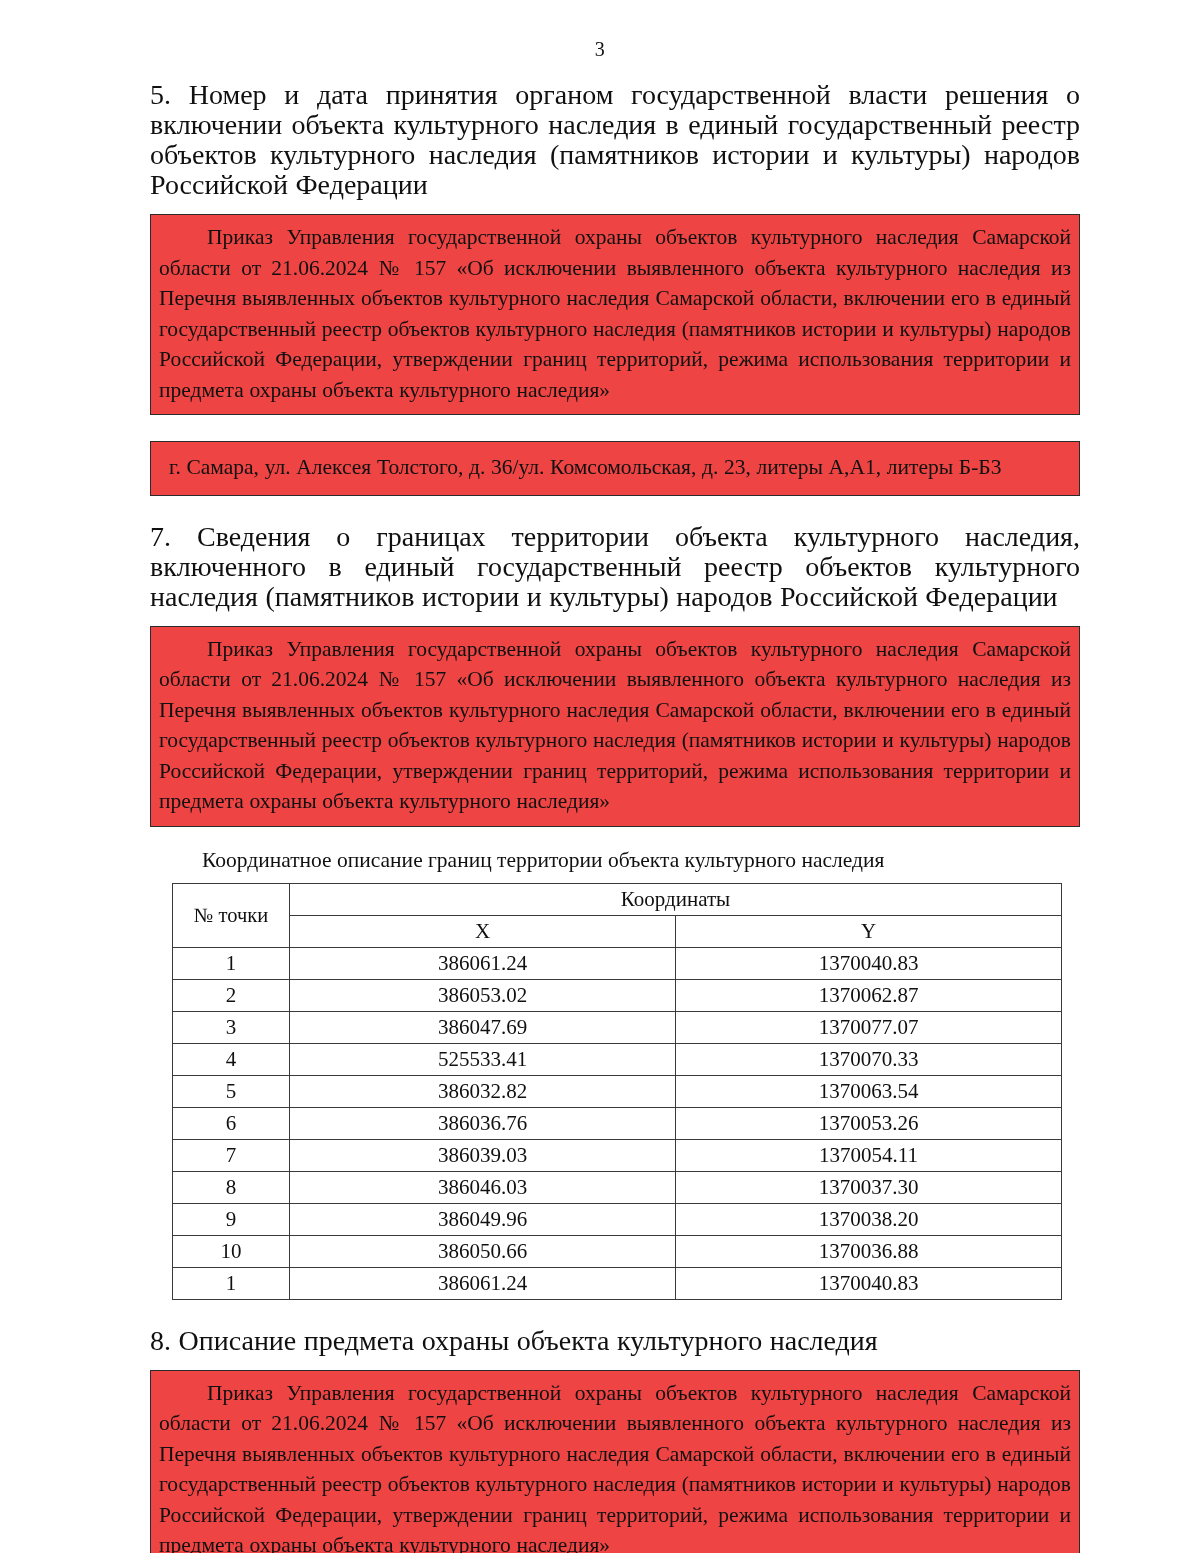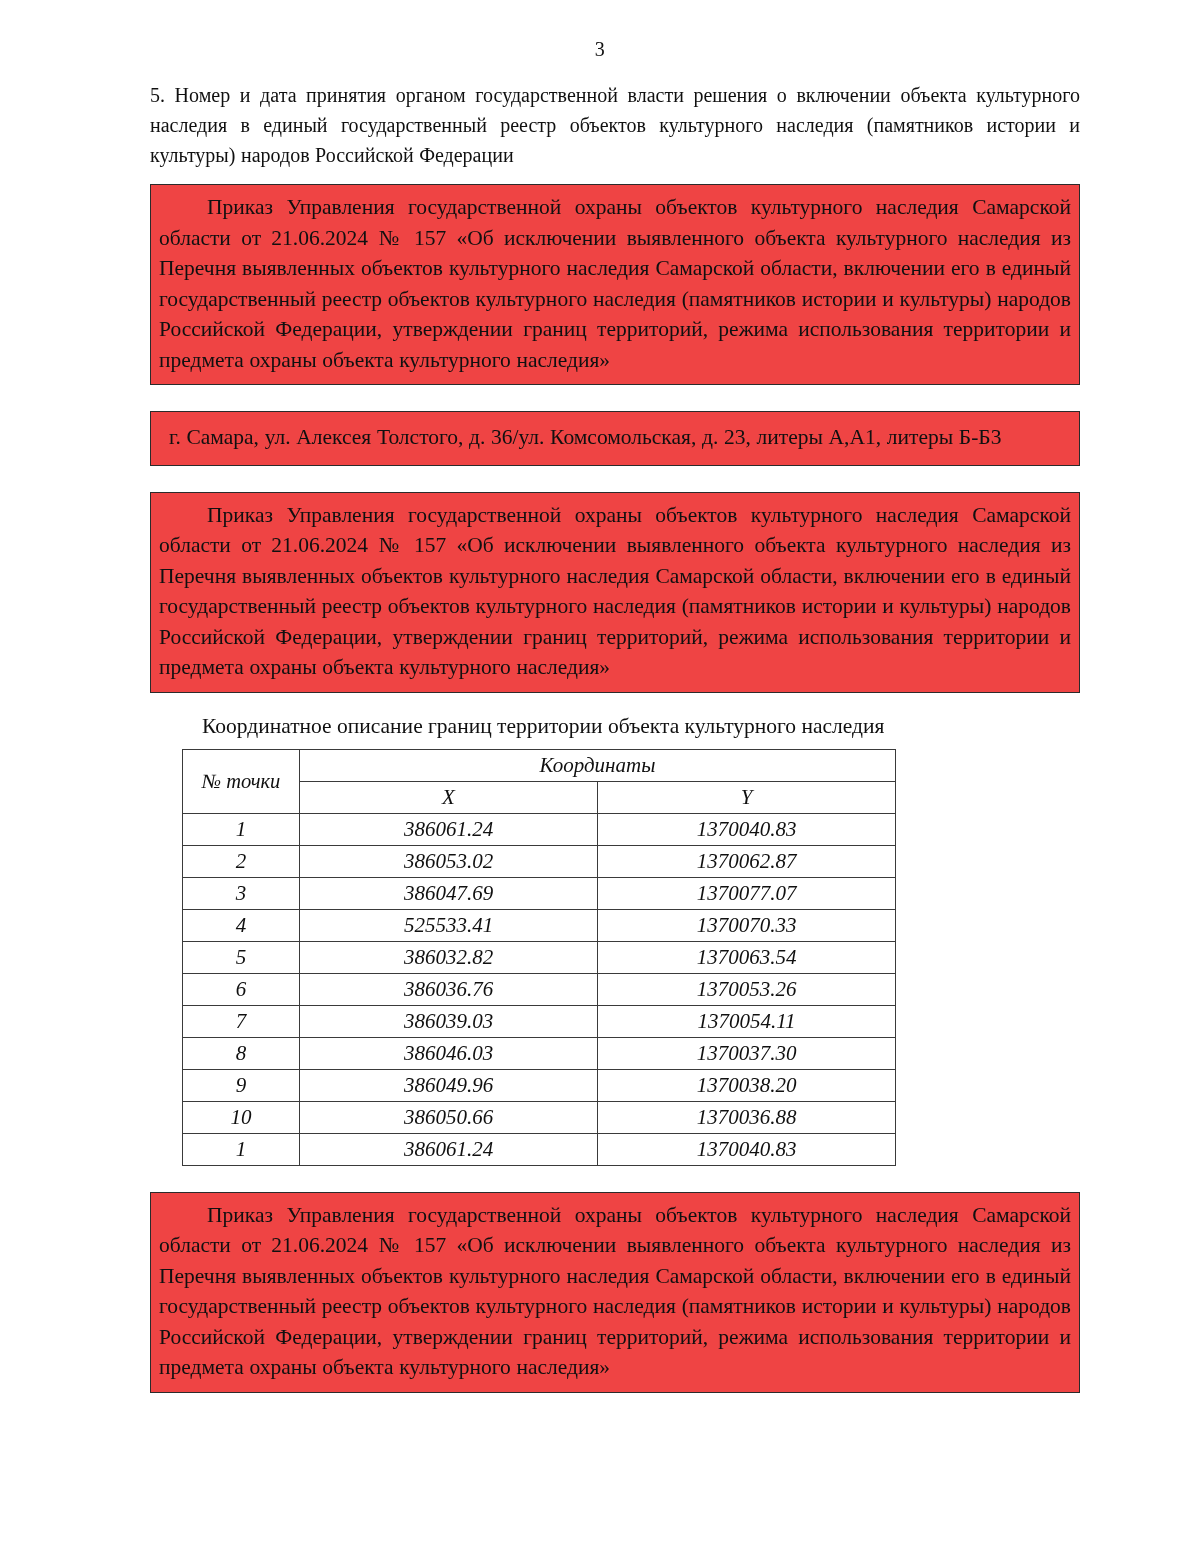--- a/index.html
+++ b/index.html
@@ -39,7 +39,7 @@
     width: 930px;
   }
   .section-heading {
-    font-size: 20px;
+    font-size: 28px;
     line-height: 30px;
     text-align: justify;
     text-align-last: left;

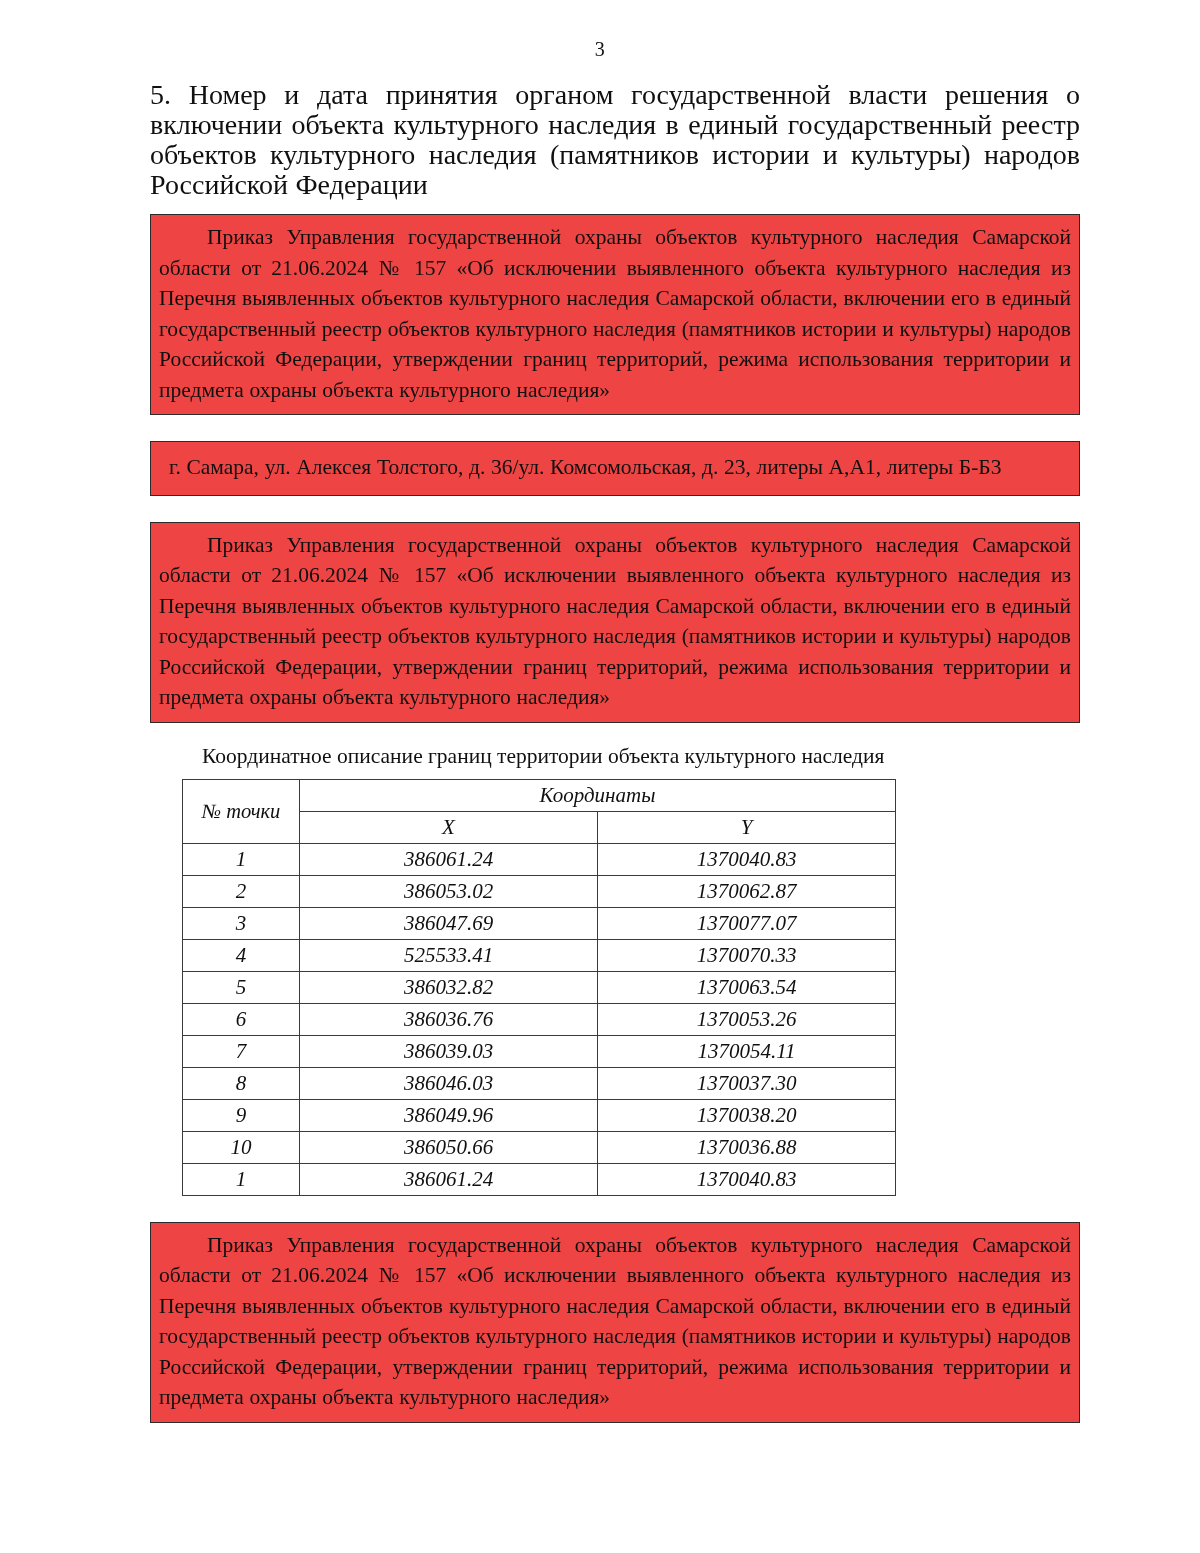--- a/index.html
+++ b/index.html
@@ -131,6 +131,7 @@
 
     <div class="gap-lg"></div>
 
+    <div class="section-heading">7. Сведения о границах территории объекта культурного наследия, включенного в единый государственный реестр объектов культурного наследия (памятников истории и культуры) народов Российской Федерации</div>
     <div class="framed">
       <p>Приказ Управления государственной охраны объектов культурного наследия Самарской области от 21.06.2024 № 157 «Об исключении выявленного объекта культурного наследия из Перечня выявленных объектов культурного наследия Самарской области, включении его в единый государственный реестр объектов культурного наследия (памятников истории и культуры) народов Российской Федерации, утверждении границ территорий, режима использования территории и предмета охраны объекта культурного наследия»</p>
     </div>

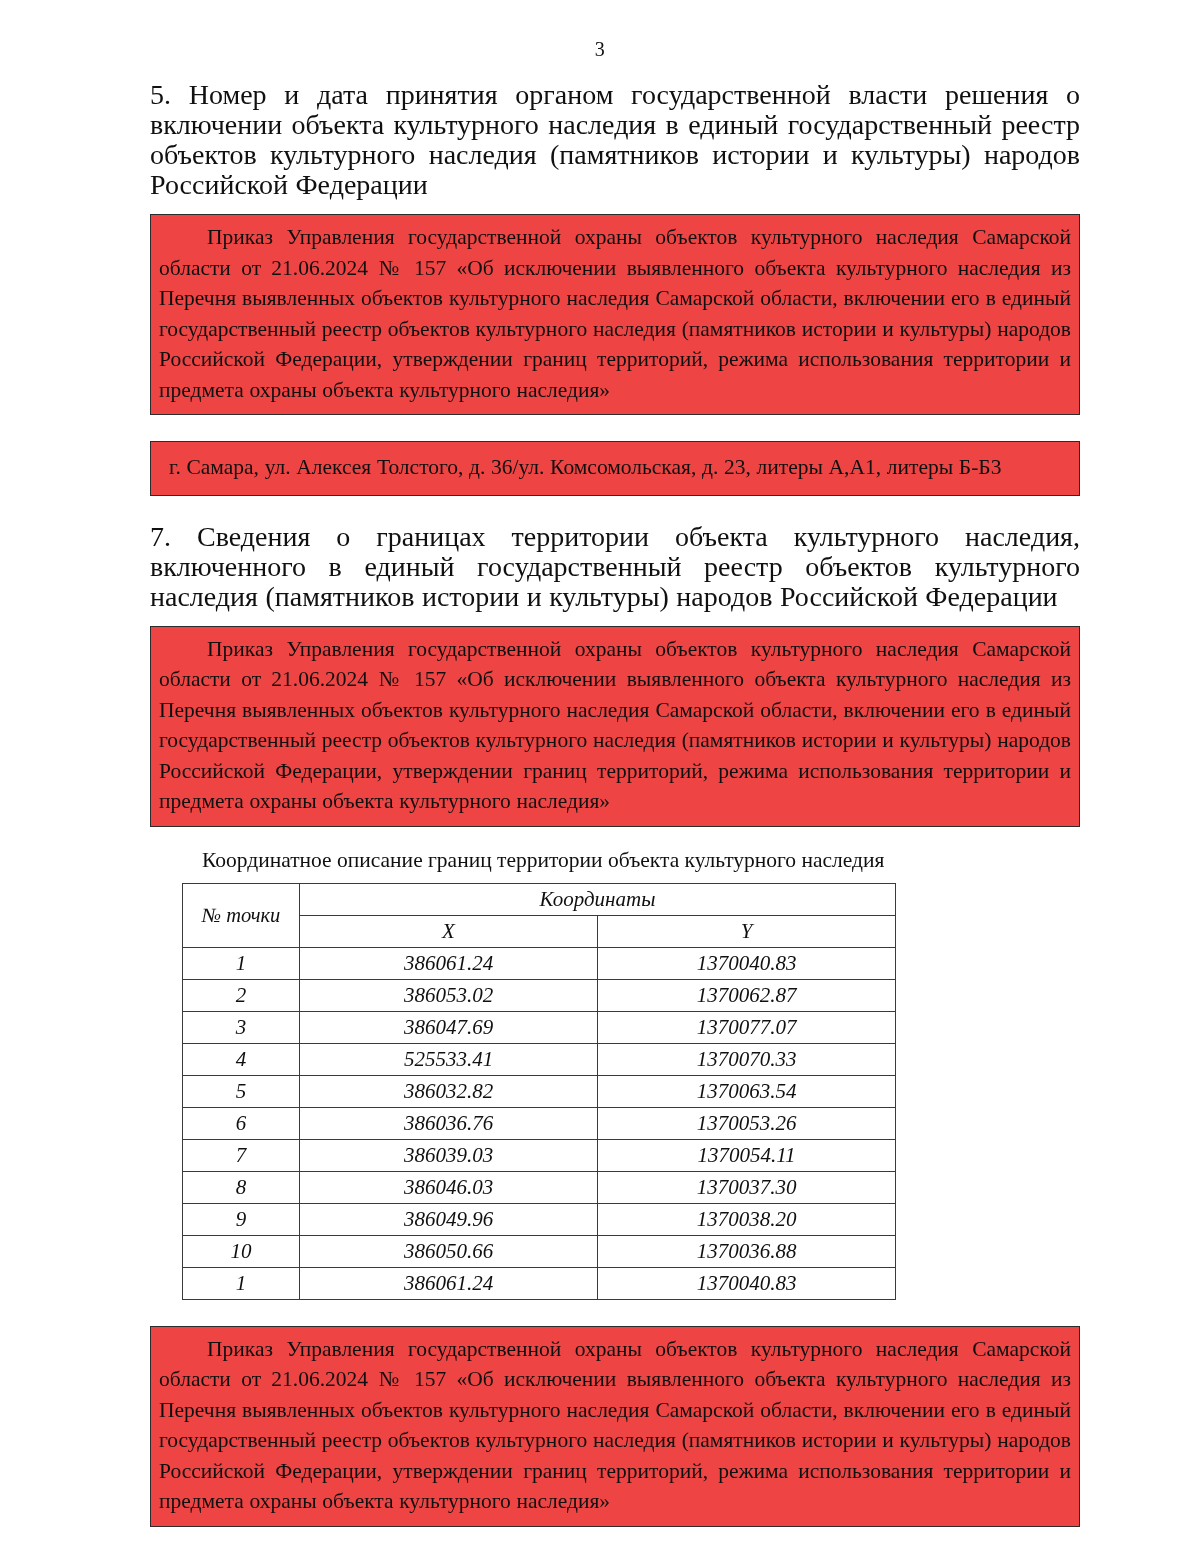--- a/index.html
+++ b/index.html
@@ -84,10 +84,9 @@
 
   table.coords {
     border-collapse: collapse;
-    width: 714px;
-    margin-left: 32px;
+    width: 890px;
+    margin-left: 22px;
     table-layout: fixed;
-    font-style: italic;
   }
   table.coords th,
   table.coords td {

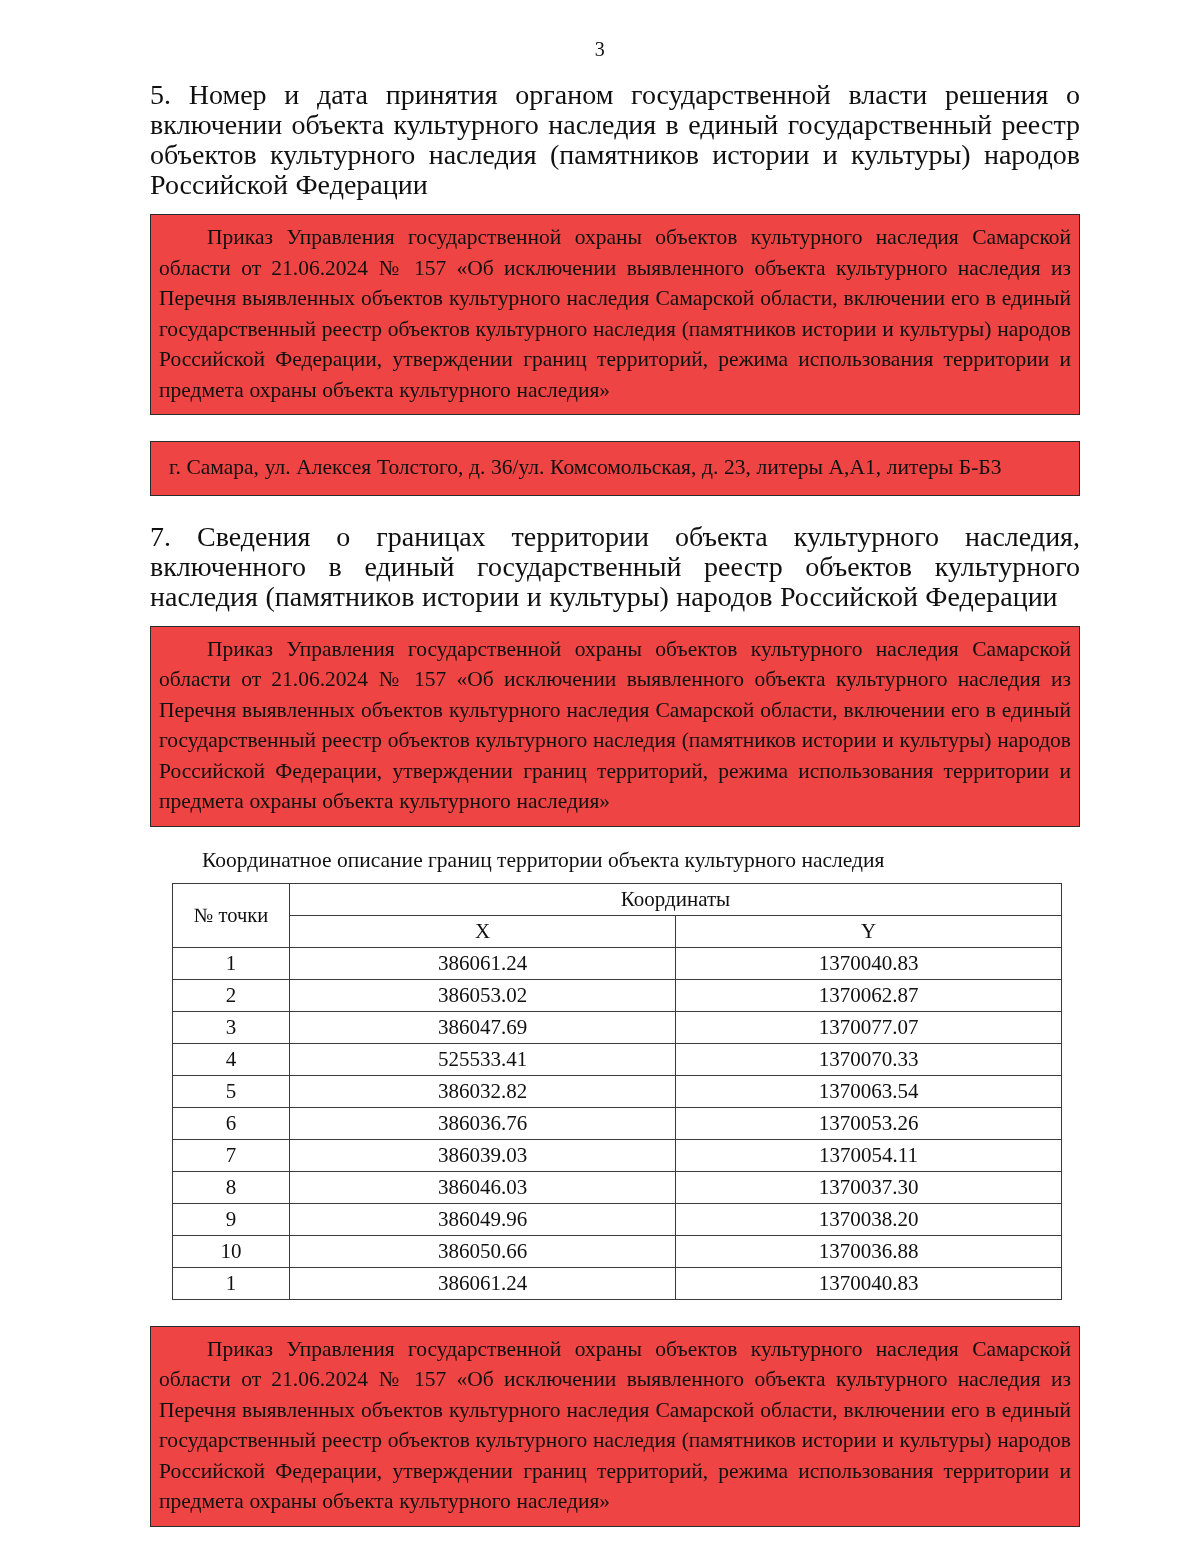--- a/index.html
+++ b/index.html
@@ -211,6 +211,7 @@
 
     <div class="gap-lg"></div>
 
+    <div class="section-heading">8. Описание предмета охраны объекта культурного наследия</div>
     <div class="framed last-box">
       <p>Приказ Управления государственной охраны объектов культурного наследия Самарской области от 21.06.2024 № 157 «Об исключении выявленного объекта культурного наследия из Перечня выявленных объектов культурного наследия Самарской области, включении его в единый государственный реестр объектов культурного наследия (памятников истории и культуры) народов Российской Федерации, утверждении границ территорий, режима использования территории и предмета охраны объекта культурного наследия»</p>
 

